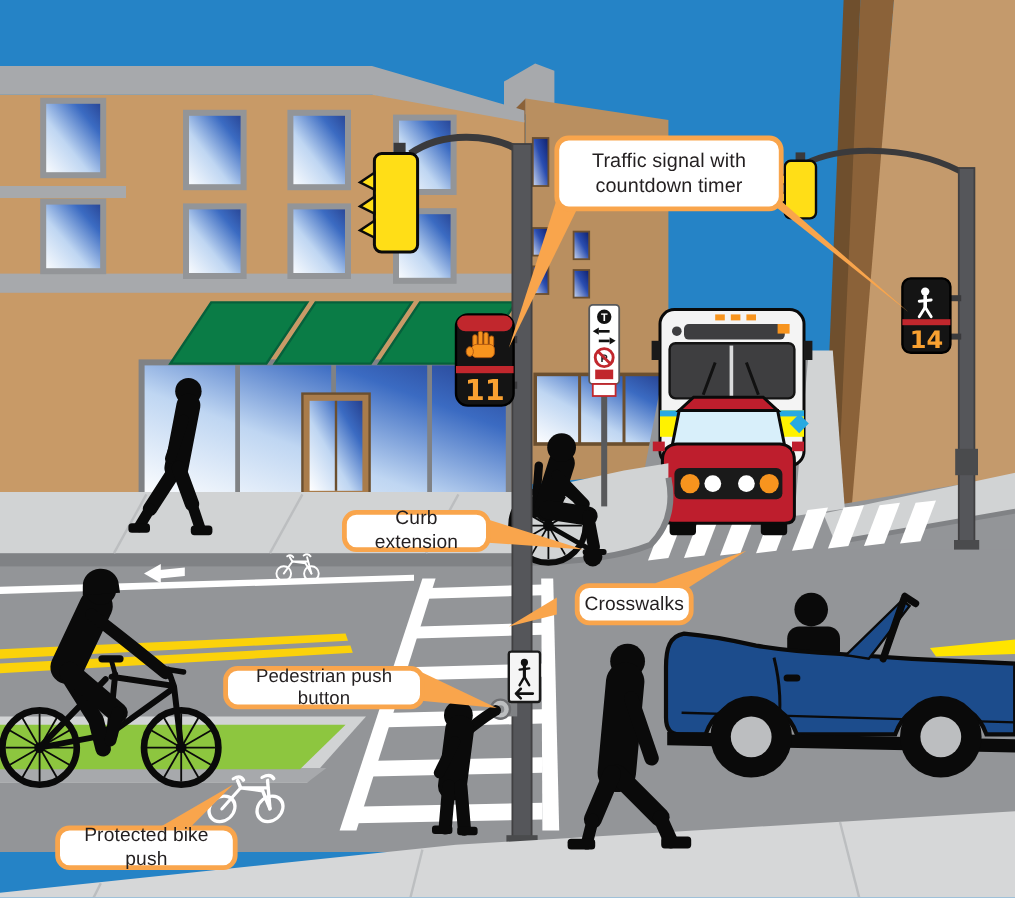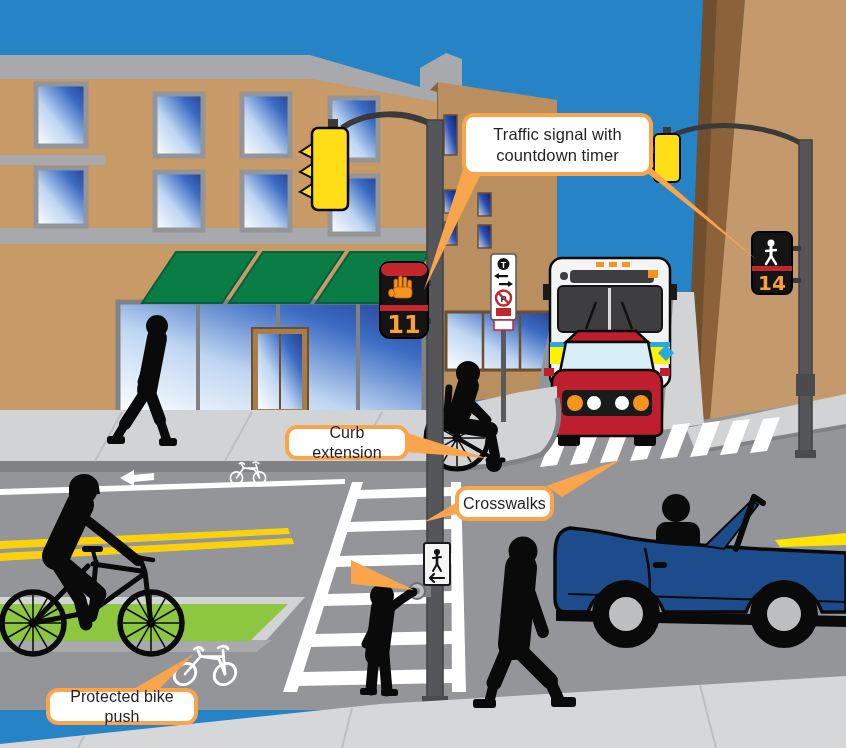--- a/index.html
+++ b/index.html
@@ -17,7 +17,7 @@
   }
   .co-signal{left:462px;top:113px;width:191px;height:63px;font-size:16.5px;}
   .co-curb{left:285px;top:425px;width:124px;height:35px;}
-  .co-cross{left:455px;top:486px;width:99px;height:35px;}
+  .co-cross{left:479px;top:486px;width:99px;height:35px;}
   .co-push{left:186px;top:555px;width:168px;height:36px;font-size:15.5px;}
   .co-bike{left:46px;top:688px;width:152px;height:37px;}
 </style>

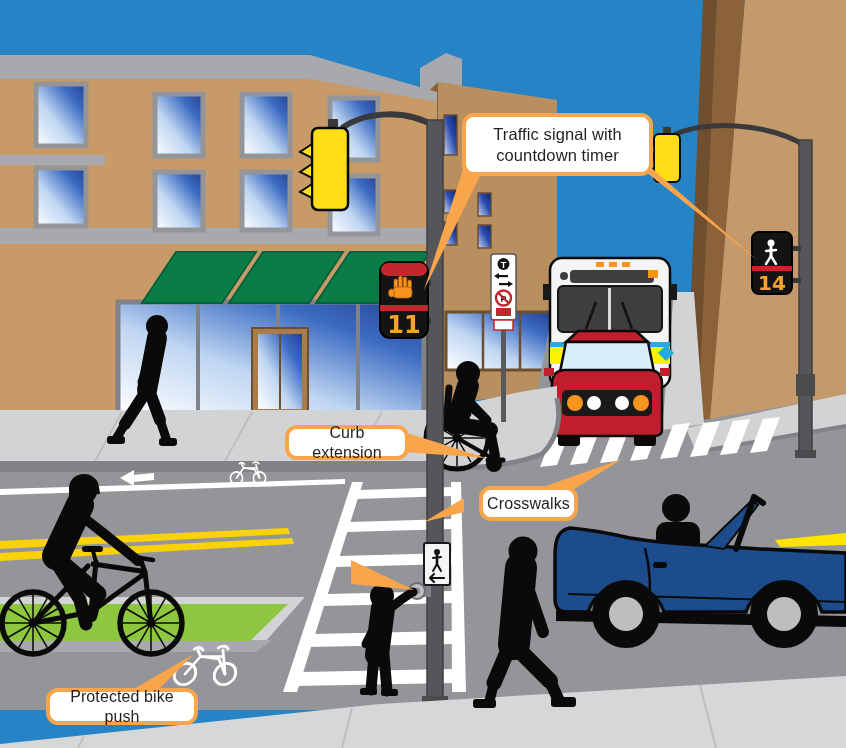--- a/index.html
+++ b/index.html
@@ -412,6 +412,7 @@
   <div class="callout co-curb">Curb extension</div>
   <div class="callout co-signal">Traffic signal with countdown timer</div>
   <div class="callout co-cross">Crosswalks</div>
+  <div class="callout co-push">Pedestrian push button</div>
   <div class="callout co-bike">Protected bike push</div>
 </div>
 

